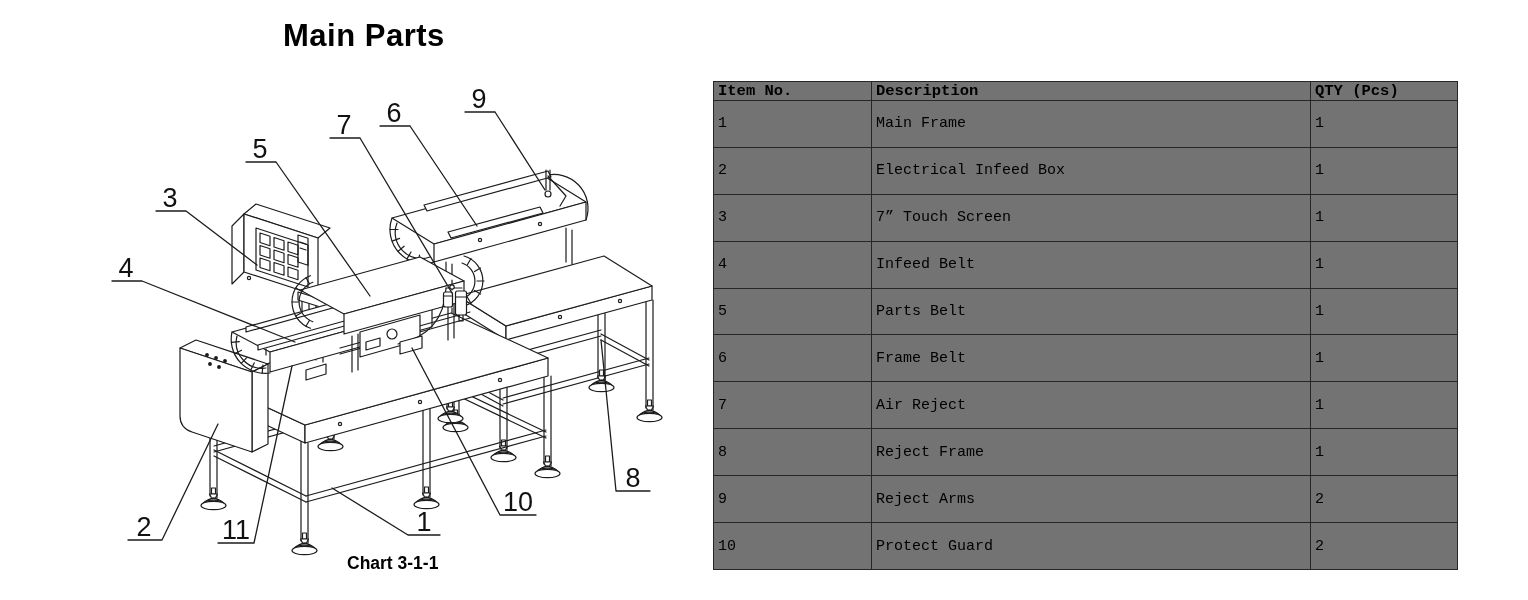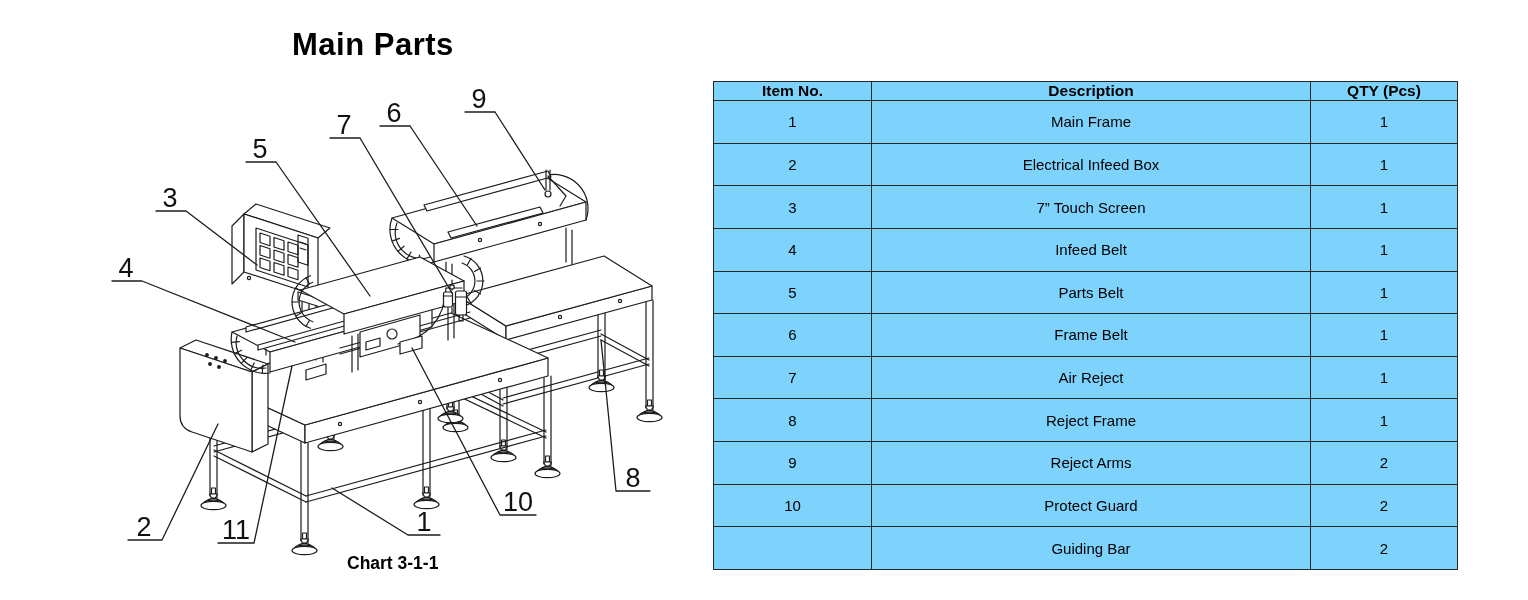--- a/index.html
+++ b/index.html
@@ -6,7 +6,7 @@
   body{width:1528px;height:600px;position:relative;overflow:hidden;
        font-family:"Liberation Sans",sans-serif;color:#000;}
   .title{position:absolute;left:283px;top:18px;font-size:31px;font-weight:bold;
-         letter-spacing:.5px;margin:9px;}
+         letter-spacing:.5px;margin:0;}
   .diagram{position:absolute;left:0;top:0;width:710px;height:600px;margin:0;}
   .diagram svg{position:absolute;left:0;top:0;}
   .caption{position:absolute;left:347px;top:553px;font-size:17.5px;font-weight:bold;}

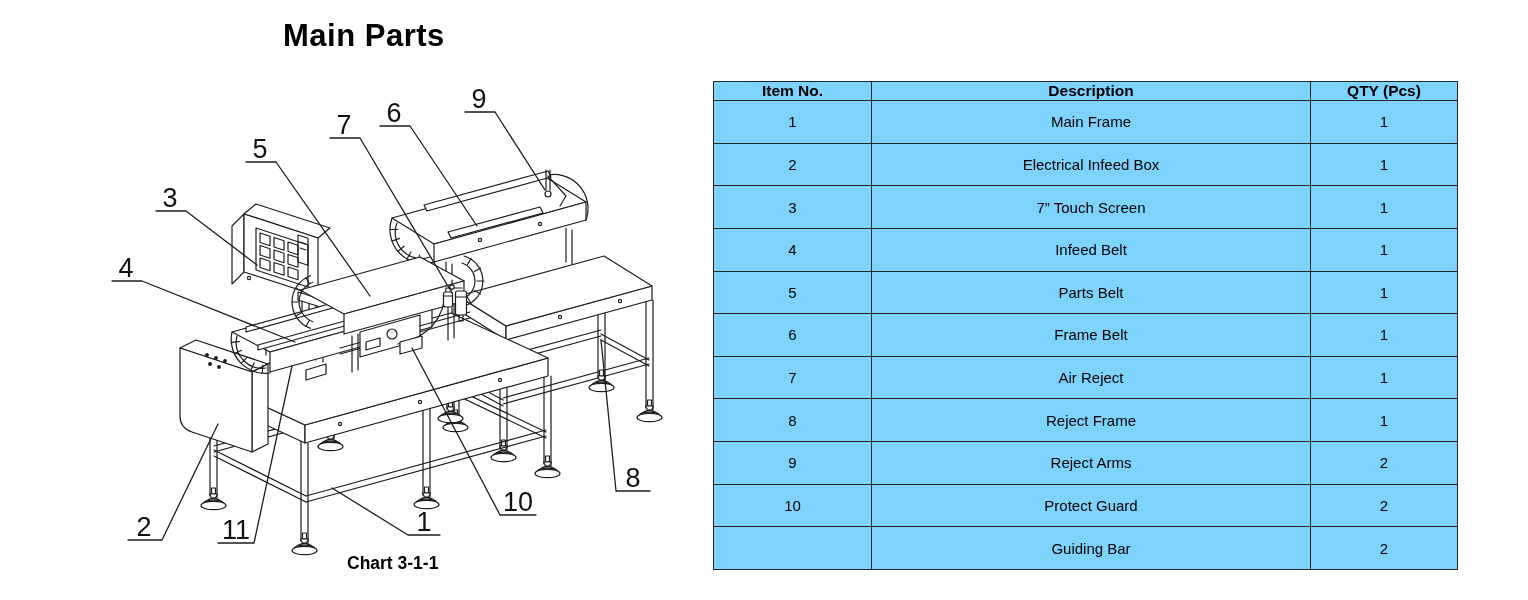--- a/index.html
+++ b/index.html
@@ -12,8 +12,8 @@
   .caption{position:absolute;left:347px;top:553px;font-size:17.5px;font-weight:bold;}
   .parts-table{position:absolute;left:713px;top:81px;width:744px;height:489px;
                border-collapse:collapse;table-layout:fixed;font-size:15px;}
-  .parts-table th,.parts-table td{border:1.6px solid #262626;text-align:center;
-               vertical-align:middle;padding:0 4px;background:#7dd3fc;}
+  .parts-table th,.parts-table td{border:1.6px solid #262626;text-align:left;
+               vertical-align:middle;padding:0 4px;background:#737373;font-family:Liberation Mono, monospace;}
   .parts-table th{font-weight:bold;font-size:15.5px;}
   .callout-num{font-family:"Liberation Sans",sans-serif;font-size:27px;fill:#111;}
 </style>

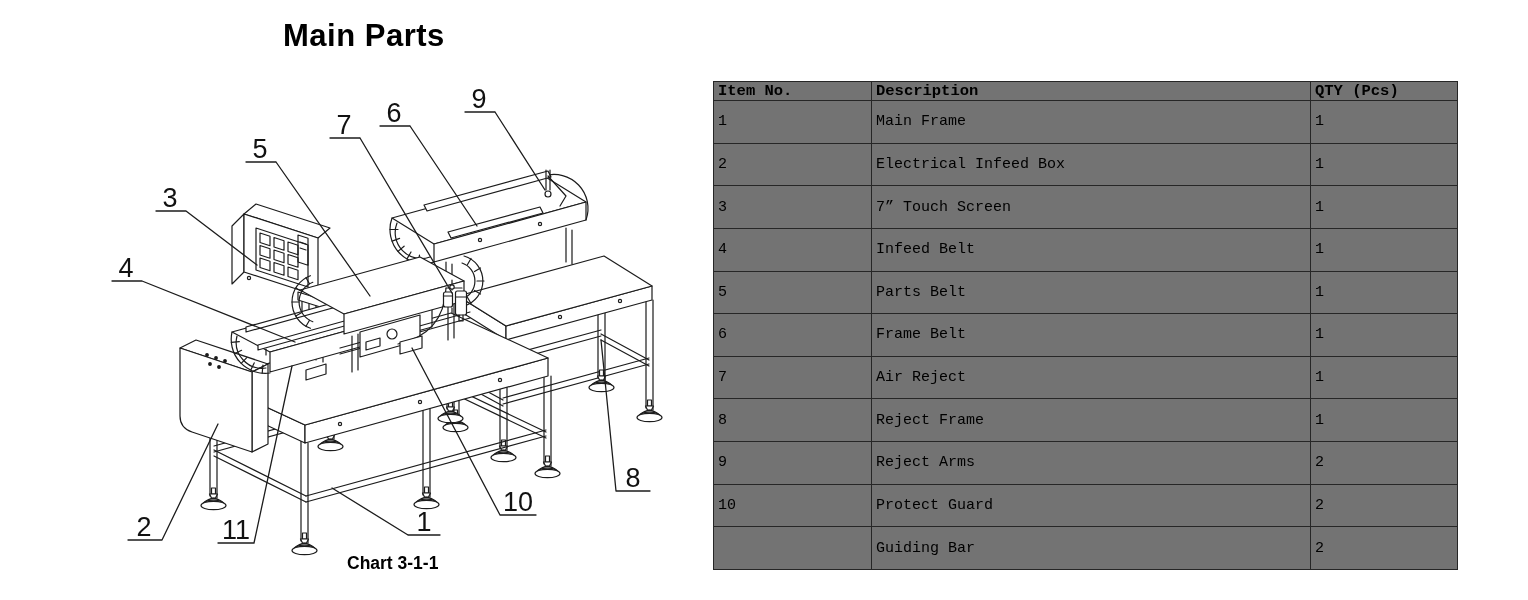--- a/index.html
+++ b/index.html
@@ -271,11 +271,6 @@
         <td>Protect Guard</td>
         <td>2</td>
       </tr>
-      <tr>
-        <td></td>
-        <td>Guiding Bar</td>
-        <td>2</td>
-      </tr>
     </tbody>
 </table>
 

